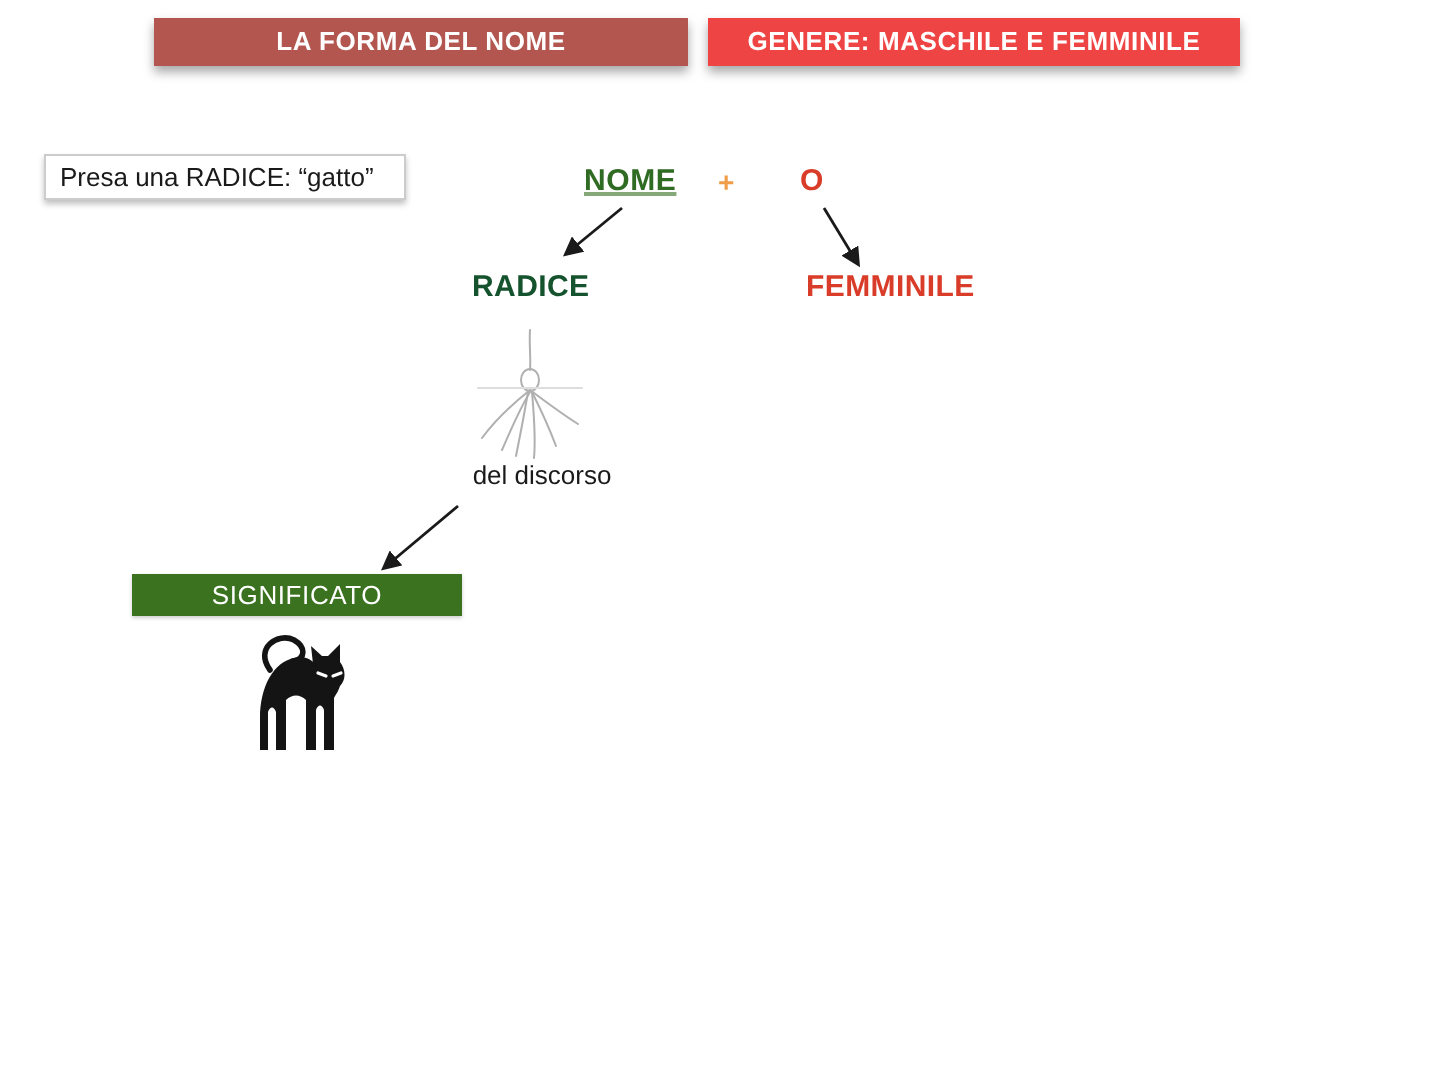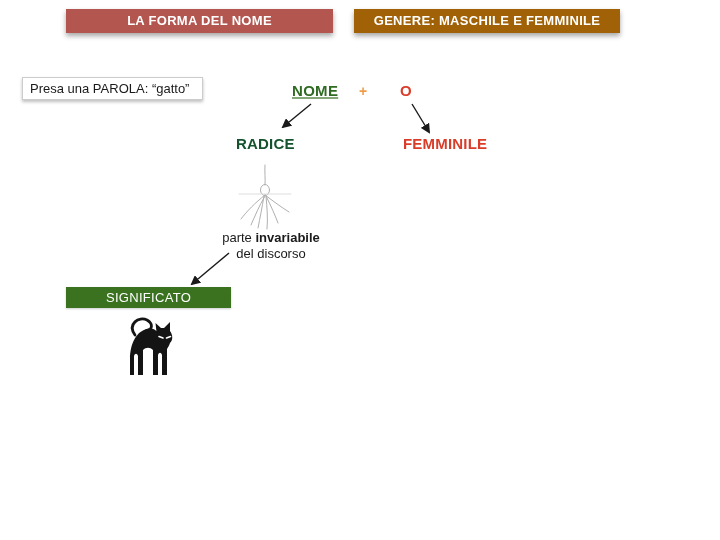--- a/index.html
+++ b/index.html
@@ -25,7 +25,7 @@
     letter-spacing: 0.3px;
     box-shadow: 0 3px 5px rgba(0,0,0,0.35);
   }
-  .banner-red   { left: 66px;  top: 9px; width: 267px; background: #b2564f; }
+  .banner-red   { left: 77px;  top: 9px; width: 267px; background: #b2564f; }
   .banner-orange{ left: 354px; top: 9px; width: 266px; background: #a16207; }
 
   

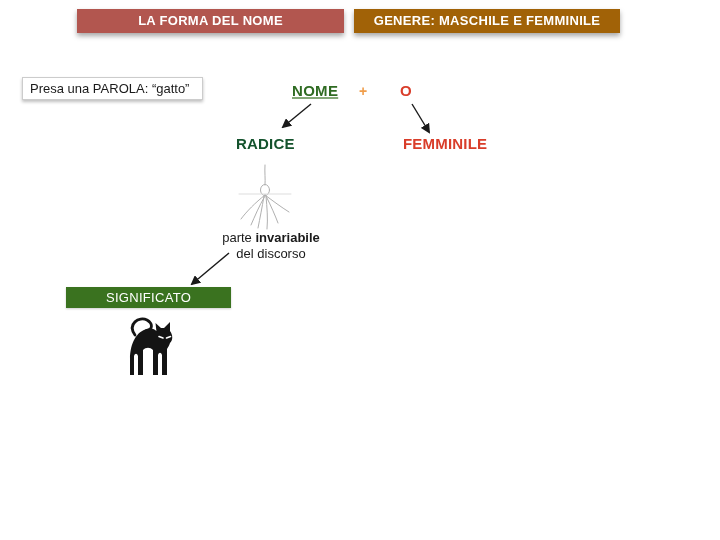--- a/index.html
+++ b/index.html
@@ -26,7 +26,7 @@
     box-shadow: 0 3px 5px rgba(0,0,0,0.35);
   }
   .banner-red   { left: 77px;  top: 9px; width: 267px; background: #b2564f; }
-  .banner-orange{ left: 354px; top: 9px; width: 266px; background: #a16207; }
+  .banner-orange{ left: 354px; top: 9px; width: 266px; background: #ef4444; }
 
   
   .intro-box {

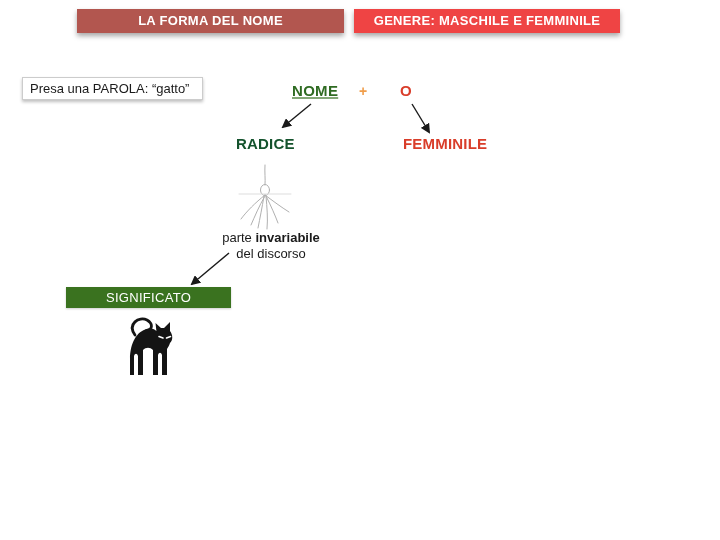--- a/index.html
+++ b/index.html
@@ -120,7 +120,7 @@
   <div class="abs banner banner-red">LA FORMA DEL NOME</div>
   <div class="abs banner banner-orange">GENERE: MASCHILE E FEMMINILE</div>
 
-  <div class="abs intro-box">Presa una PAROLA: “gatto”</div>
+  <div class="abs intro-box">Presa una RADICE: “gatto”</div>
 
   <span class="abs word-root">NOME</span>
   <span class="abs word-plus">+</span>

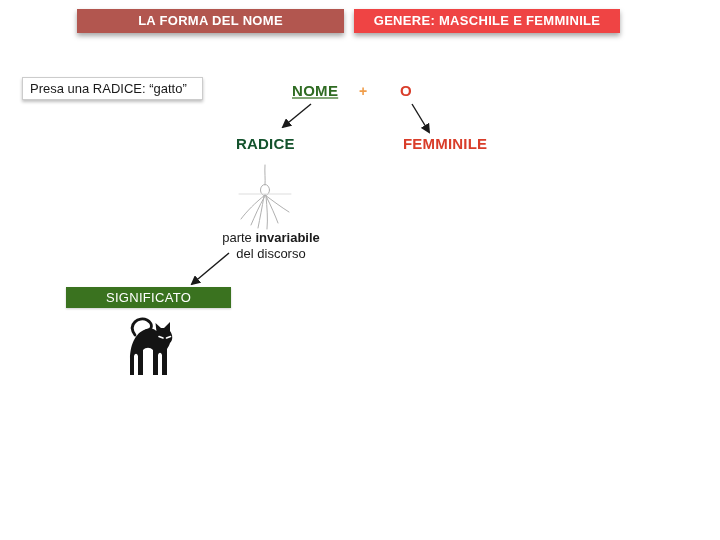--- a/index.html
+++ b/index.html
@@ -144,7 +144,6 @@
   </svg>
 
   <div class="abs root-desc">
-    <div><span>parte </span><b>invariabile</b></div>
     <div>del discorso</div>
   </div>
 

